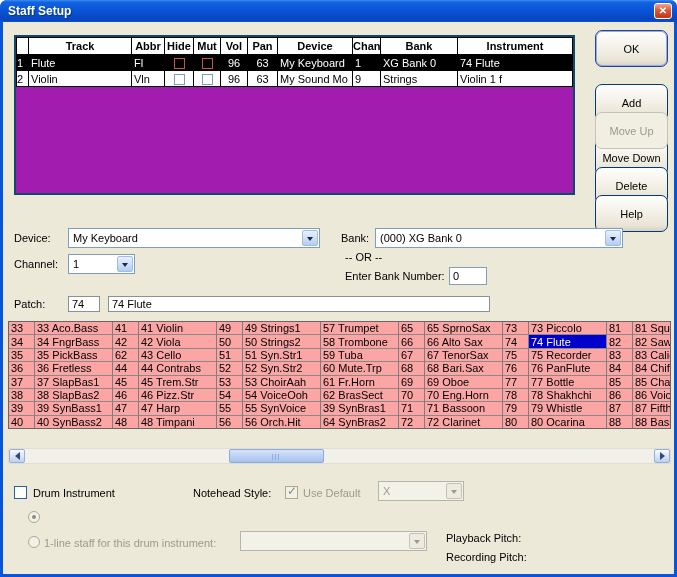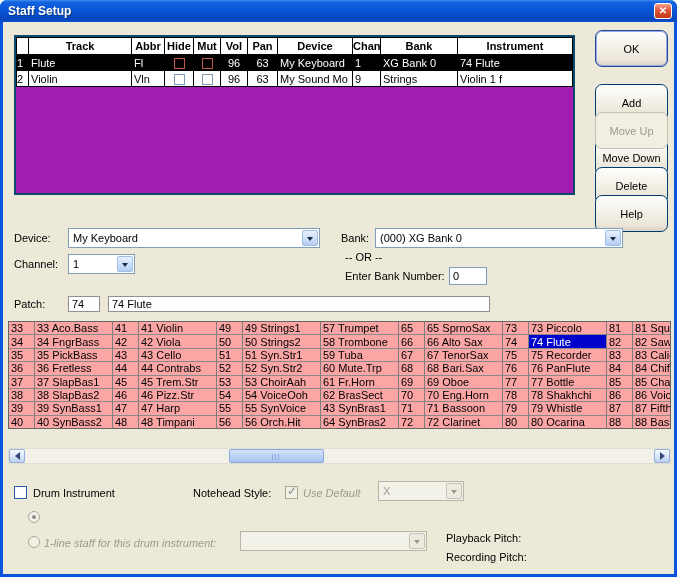--- a/index.html
+++ b/index.html
@@ -248,7 +248,7 @@
           <div class="pg-numcol">
             <div class="pg-cell">41</div>
             <div class="pg-cell">42</div>
-            <div class="pg-cell">43</div>
+            <div class="pg-cell">62</div>
             <div class="pg-cell">44</div>
             <div class="pg-cell">45</div>
             <div class="pg-cell">46</div>

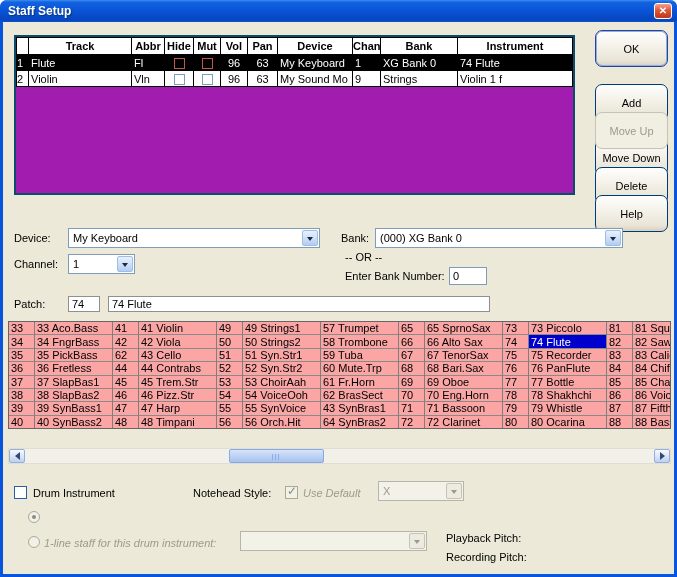--- a/index.html
+++ b/index.html
@@ -296,7 +296,7 @@
             <div class="pg-cell">60 Mute.Trp</div>
             <div class="pg-cell">61 Fr.Horn</div>
             <div class="pg-cell">62 BrasSect</div>
-            <div class="pg-cell">43 SynBras1</div>
+            <div class="pg-cell">39 SynBras1</div>
             <div class="pg-cell">64 SynBras2</div>
           </div>
         </div>

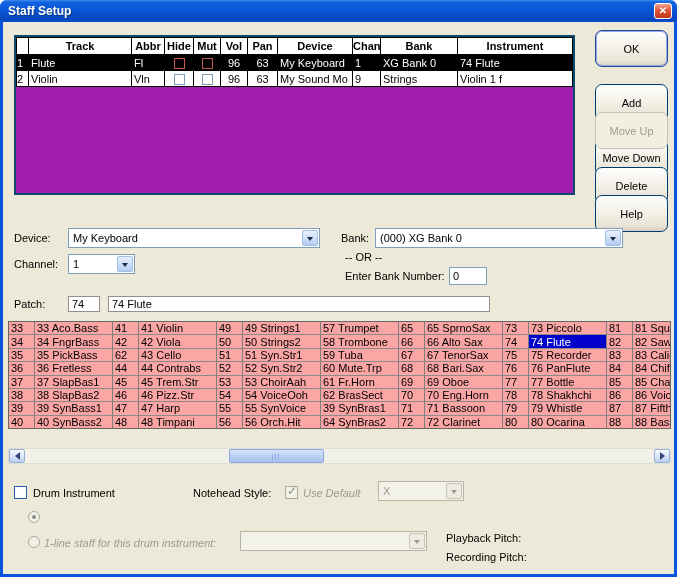--- a/index.html
+++ b/index.html
@@ -67,7 +67,7 @@
 
   
   .lbl { position:absolute; font-size:11px; color:#000; white-space:nowrap; }
-  .lbl.gray { color:#9D9A8D;font-style:italic; }
+  .lbl.gray { color:#9D9A8D; }
 
   .combo { position:absolute; height:20px; background:#fff; border:1px solid #7F9DB9; }
   .combo .ctext { position:absolute; left:4px; right:19px; top:3px; font-size:11px;

